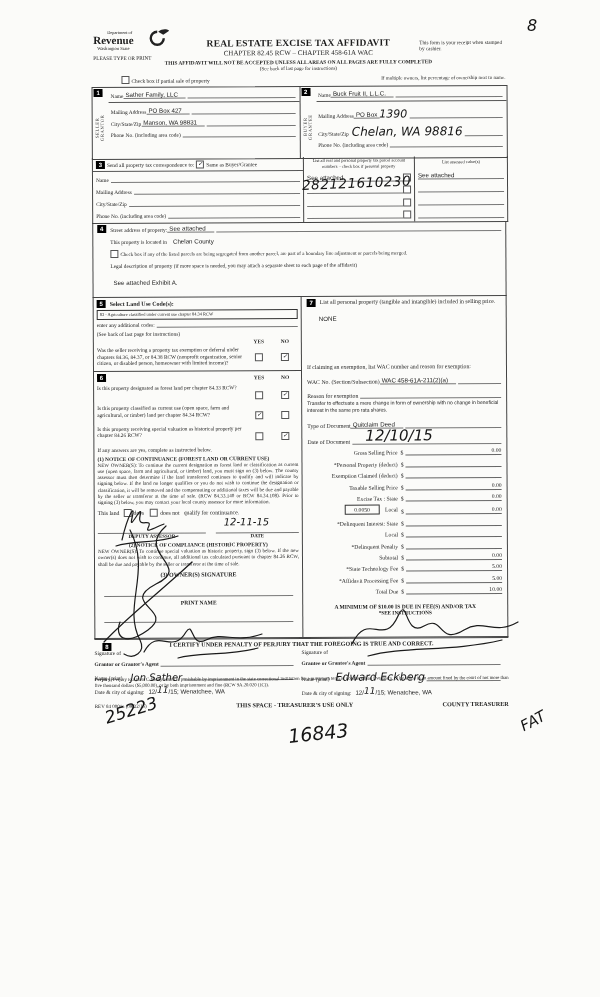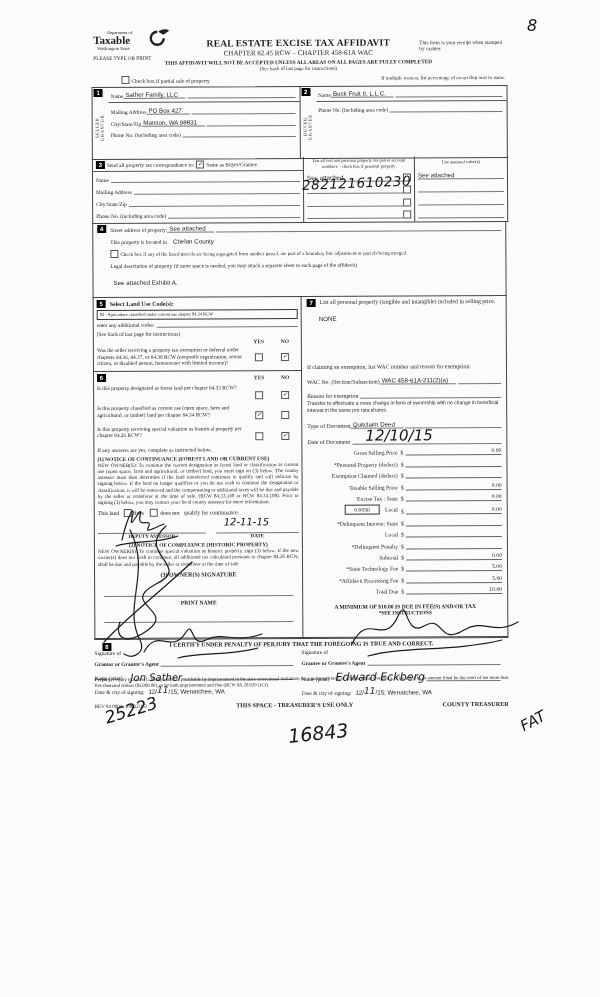--- a/index.html
+++ b/index.html
@@ -82,7 +82,7 @@
 
   <div class="abs" style="left:2px;top:4px;">
     <div class="small5" style="font-size:4.3px;margin-left:14px;">Department of</div>
-    <div class="b" style="font-size:11px;line-height:1;">Taxable</div>
+    <div class="b" style="font-size:11px;line-height:1;">Revenue</div>
     <div class="small5" style="font-size:4.6px;margin-left:4px;">Washington State</div>
   </div>
   <svg class="abs" style="left:53px;top:2px;" width="26" height="20" viewBox="0 0 26 20">

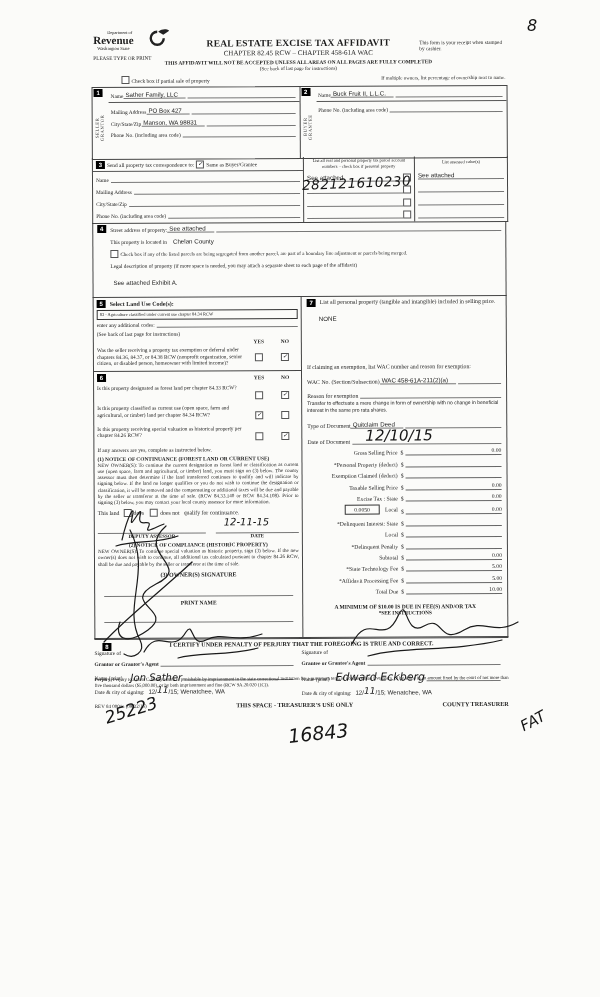--- a/index.html
+++ b/index.html
@@ -141,6 +141,12 @@
         <span class="fill"></span>
       </div>
       <div class="psep"></div>
+      <div class="frow">
+        <span class="lbl">Mailing Address</span>
+        <span class="typed" style="padding-right:2px;">PO Box</span>
+        <span class="hw" style="font-size:11px;position:relative;top:2px;">1390</span>
+        <span class="fill"></span>
+      </div>
       <div class="frow">
         <span class="lbl">Phone No. (including area code)</span>
         <span class="fill"></span>

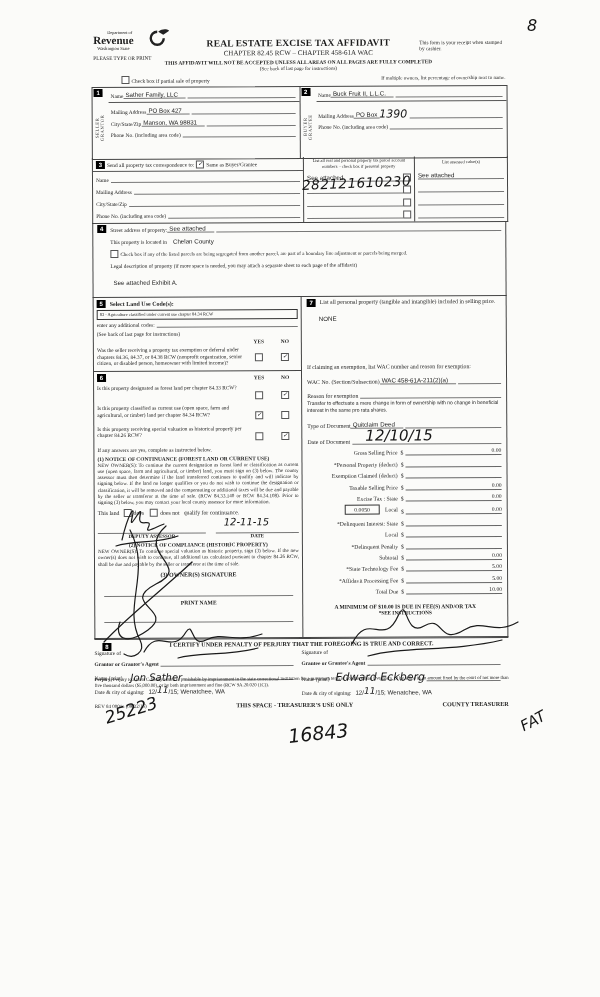--- a/index.html
+++ b/index.html
@@ -145,6 +145,11 @@
         <span class="lbl">Mailing Address</span>
         <span class="typed" style="padding-right:2px;">PO Box</span>
         <span class="hw" style="font-size:11px;position:relative;top:2px;">1390</span>
+        <span class="fill"></span>
+      </div>
+      <div class="frow">
+        <span class="lbl">City/State/Zip</span>
+        <span class="hw" style="font-size:12px;position:relative;top:2px;margin-left:3px;">Chelan, WA 98816</span>
         <span class="fill"></span>
       </div>
       <div class="frow">

